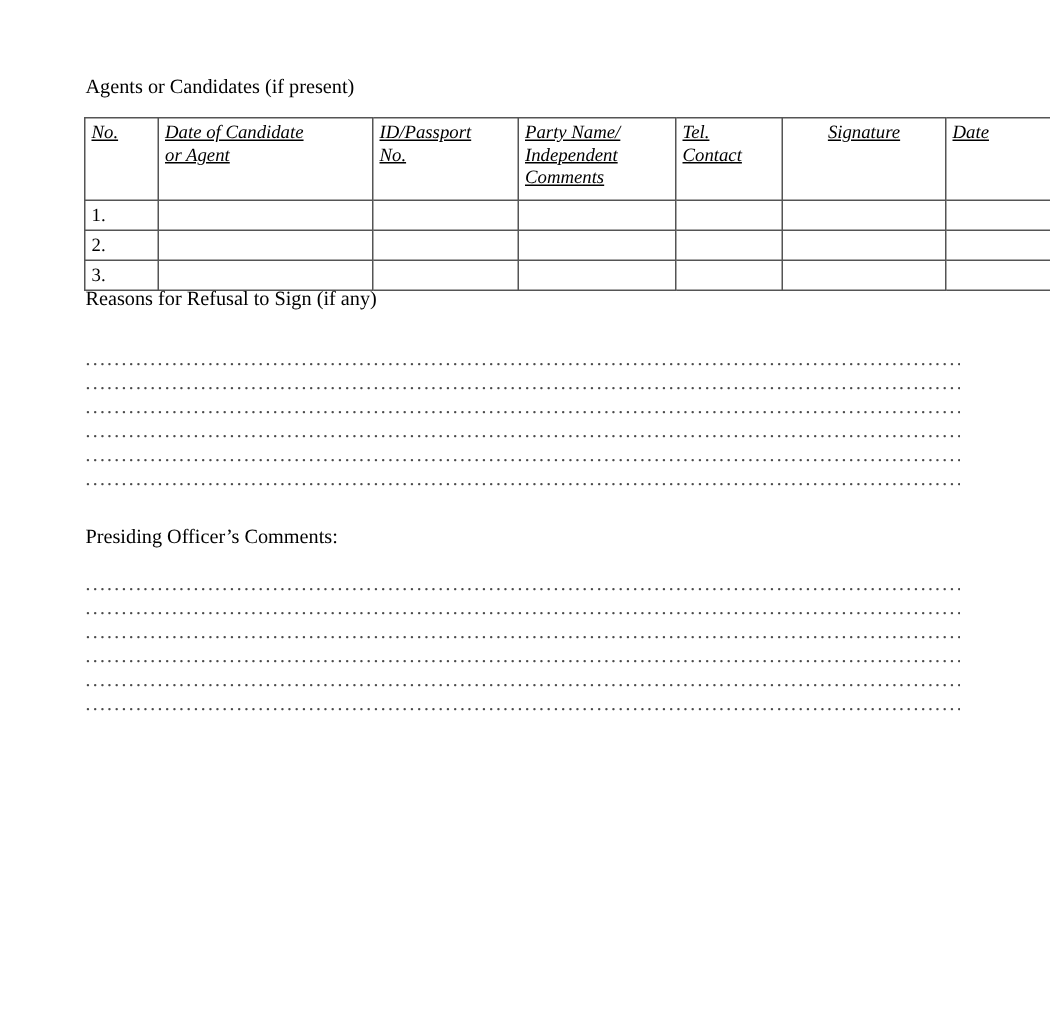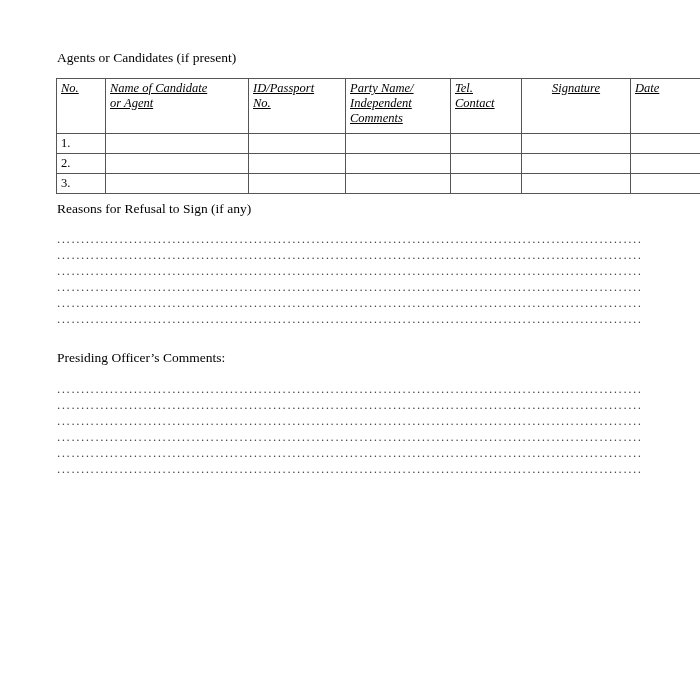--- a/index.html
+++ b/index.html
@@ -102,7 +102,7 @@
           <span class="hdr-line">No.</span>
         </td>
         <td class="c1">
-          <span class="hdr-line">Name of Candidate</span>
+          <span class="hdr-line">Date of Candidate</span>
           <span class="hdr-line">or Agent</span>
         </td>
         <td class="c2">

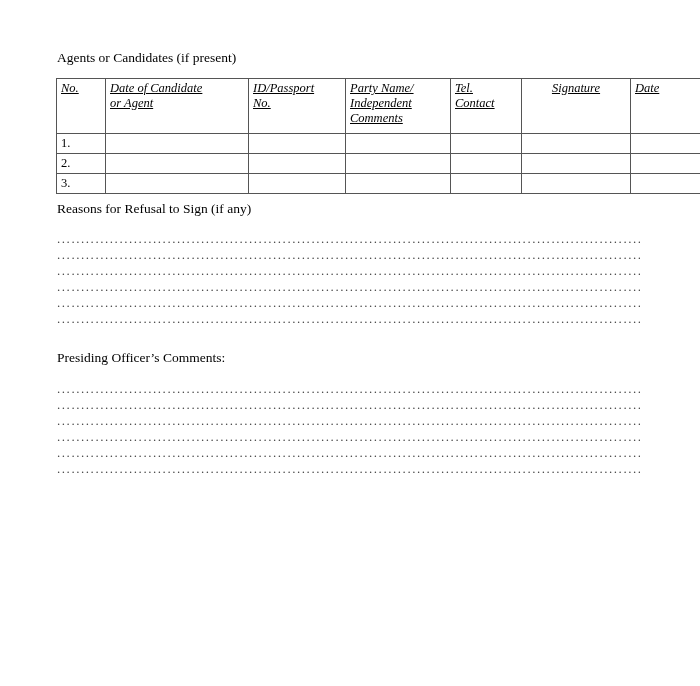--- a/index.html
+++ b/index.html
@@ -30,7 +30,7 @@
     white-space: nowrap;
   }
   #heading-agents { left: 57px; top: 50px; }
-  #heading-reasons { left: 57px; top: 201px; }
+  #heading-reasons { left: 57px; top: 191px; }
   #heading-comments { left: 57px; top: 350px; }
 
   

